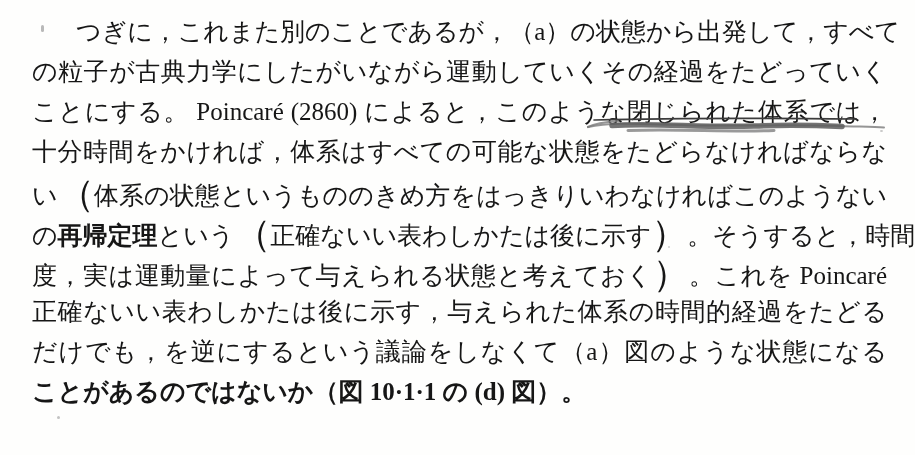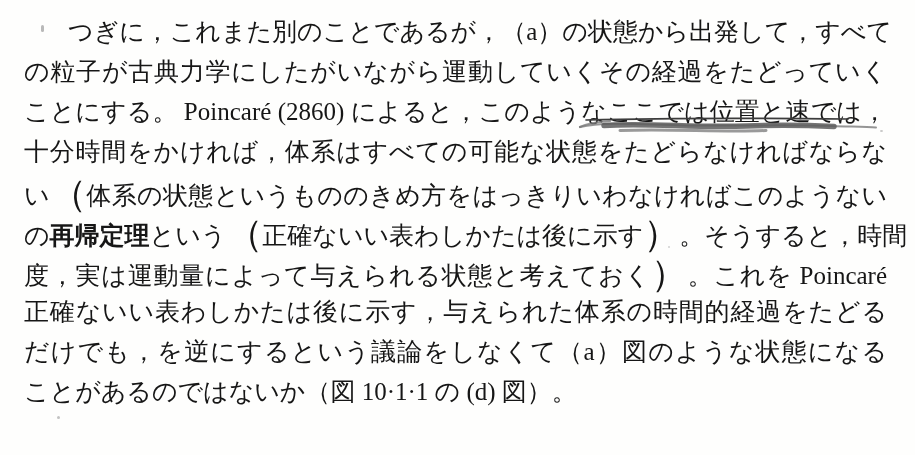--- a/index.html
+++ b/index.html
@@ -19,7 +19,7 @@
     width: 915px;
     height: 455px;
     background: #fefefd;
-    padding: 12px 28px 0 24px;
+    padding: 12px 28px 0 32px;
     box-sizing: border-box;
     font-family: "Liberation Serif", "DejaVu Serif", serif;
     color: #161616;

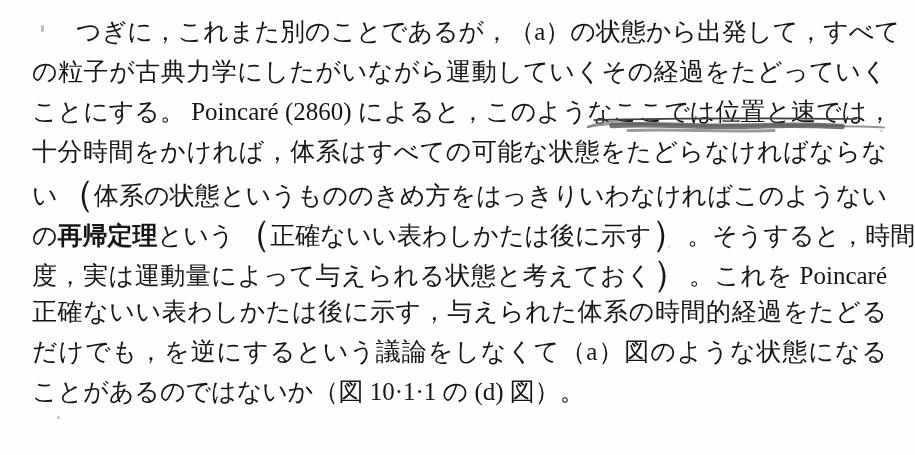--- a/index.html
+++ b/index.html
@@ -84,7 +84,7 @@
   </div>
 
   <div class="line">
-    <span class="seg">ことにする。 Poincaré (2860) によると，このような</span><span class="seg">ここでは位置と速</span><span class="seg">では，</span>
+    <span class="seg">ことにする。 Poincaré (2860) によると，このような</span><span class="seg">閉じられた体系</span><span class="seg">では，</span>
     <svg class="emphasis-svg" viewBox="0 0 305 24">
       <path d="M10,4 C70,2.5 180,2 272,3" stroke="#3c3c3c" stroke-width="1.7" fill="none" stroke-linecap="round"></path>
       <path d="M4,11 C30,5 70,9 110,9.5 C160,10 210,8.5 255,10 C275,10.7 290,10.5 300,11.5" stroke="#8a8a8a" stroke-width="2" fill="none" stroke-linecap="round" opacity="0.9"></path>

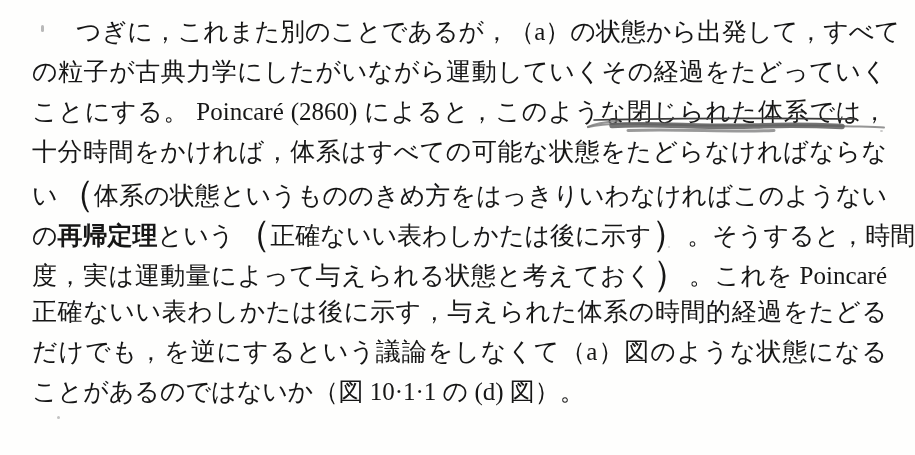--- a/index.html
+++ b/index.html
@@ -39,6 +39,7 @@
   .line.no-justify {
     text-align: left;
     text-align-last: left;
+    font-weight: bold;
   }
   .seg { display: inline; }
   .bold { font-weight: 700; }

